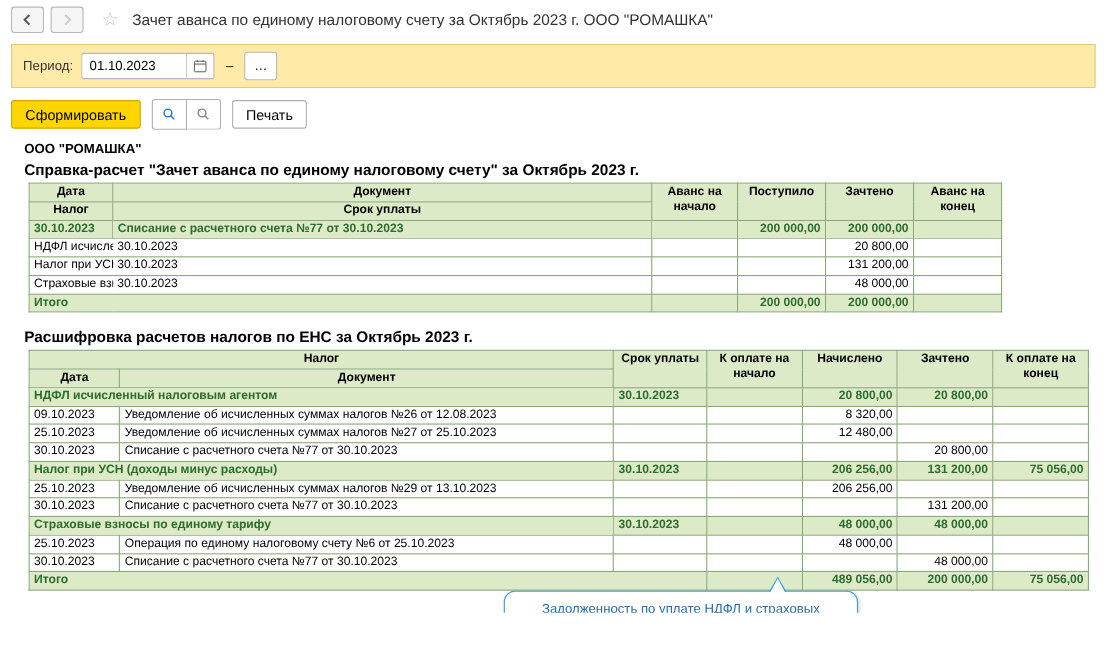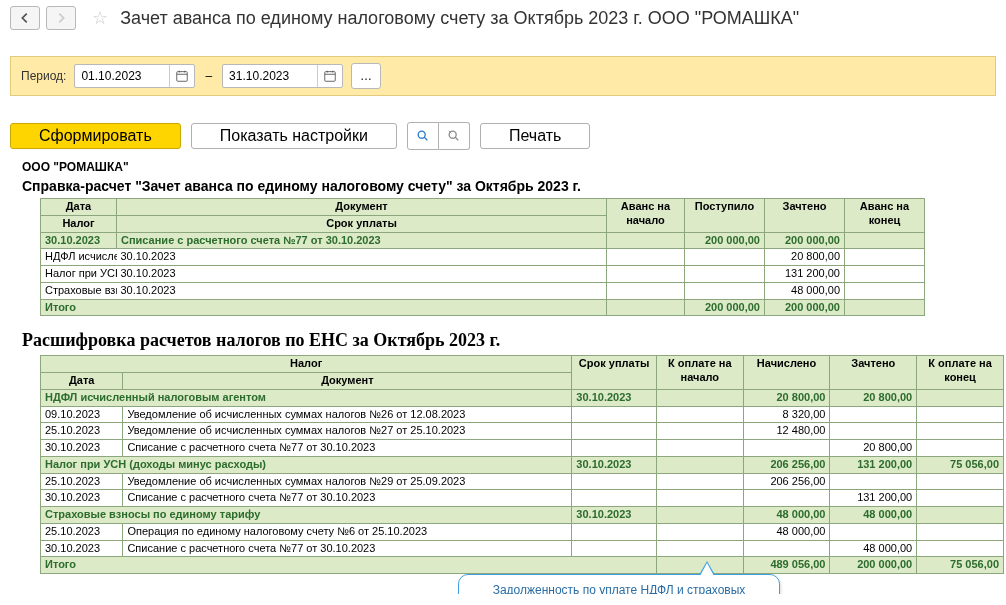--- a/index.html
+++ b/index.html
@@ -29,7 +29,7 @@
     font-size: 18px; color: #ccc; margin: 0 6px 0 10px;
   }
   .page-title {
-    font-size: 18px; font-weight: 400; color: #333;
+    font-size: 14px; font-weight: 400; color: #333;
   }
   .period-bar {
     margin: 22px 10px;

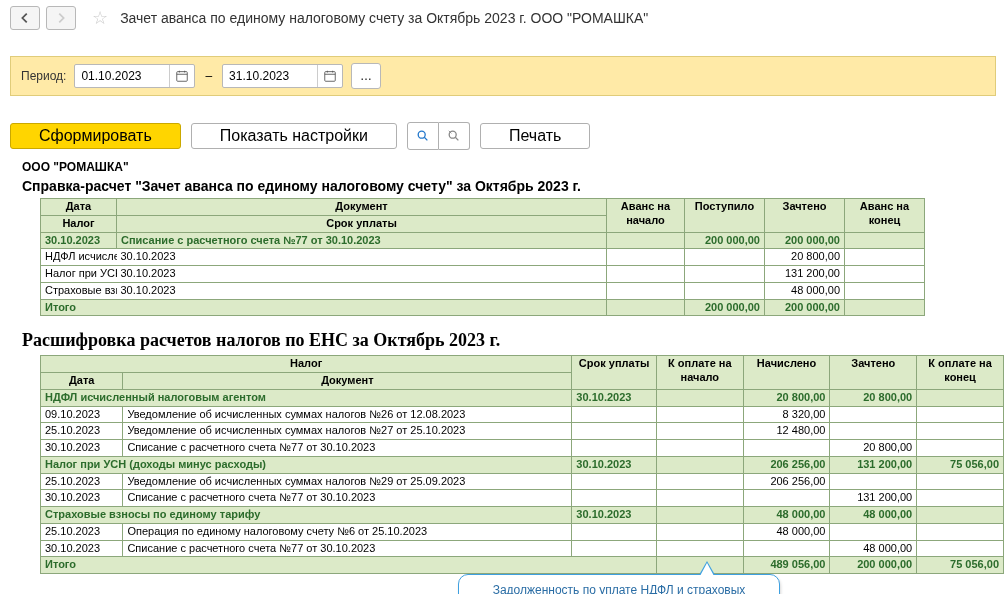--- a/index.html
+++ b/index.html
@@ -32,7 +32,7 @@
     font-size: 14px; font-weight: 400; color: #333;
   }
   .period-bar {
-    margin: 22px 10px;
+    margin: 6px 10px;
     background: #ffeaa7;
     border: 1px solid #e0cc7a;
     padding: 6px 10px;

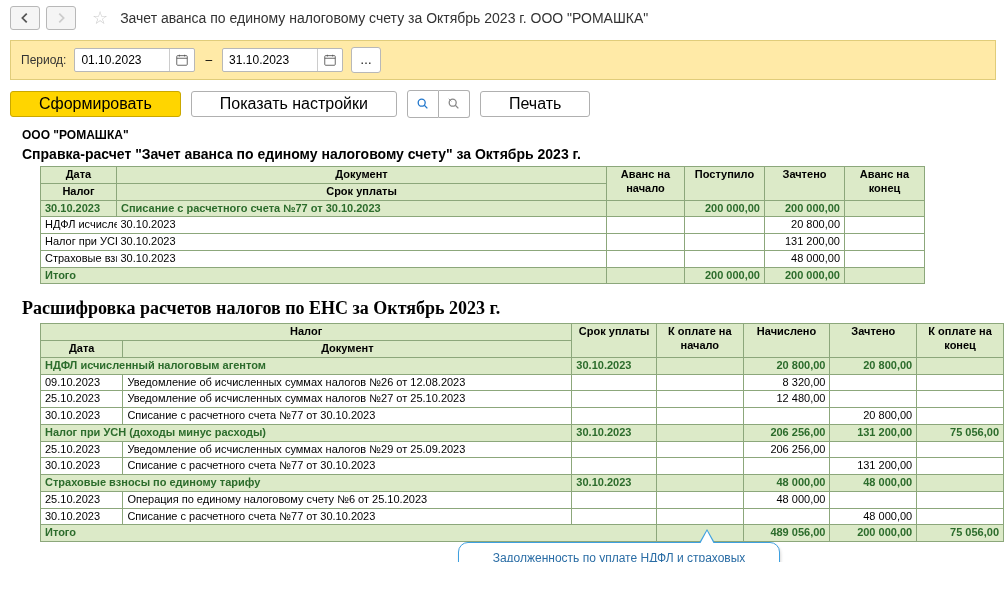--- a/index.html
+++ b/index.html
@@ -208,17 +208,6 @@
     </span>
   </span>
   <span class="dash">–</span>
-  <span class="date-box">
-    <input type="text" value="31.10.2023" style="">
-    <span class="date-cal">
-      <svg class="ic" viewBox="0 0 16 16">
-          <rect x="2" y="3" width="12" height="11" rx="1" fill="none" stroke="#555"></rect>
-          <line x1="2" y1="6" x2="14" y2="6" stroke="#555"></line>
-          <line x1="5" y1="2" x2="5" y2="4" stroke="#555"></line>
-          <line x1="11" y1="2" x2="11" y2="4" stroke="#555"></line>
-        </svg>
-    </span>
-  </span>
   <span class="small-btn">…</span>
 </div>
 

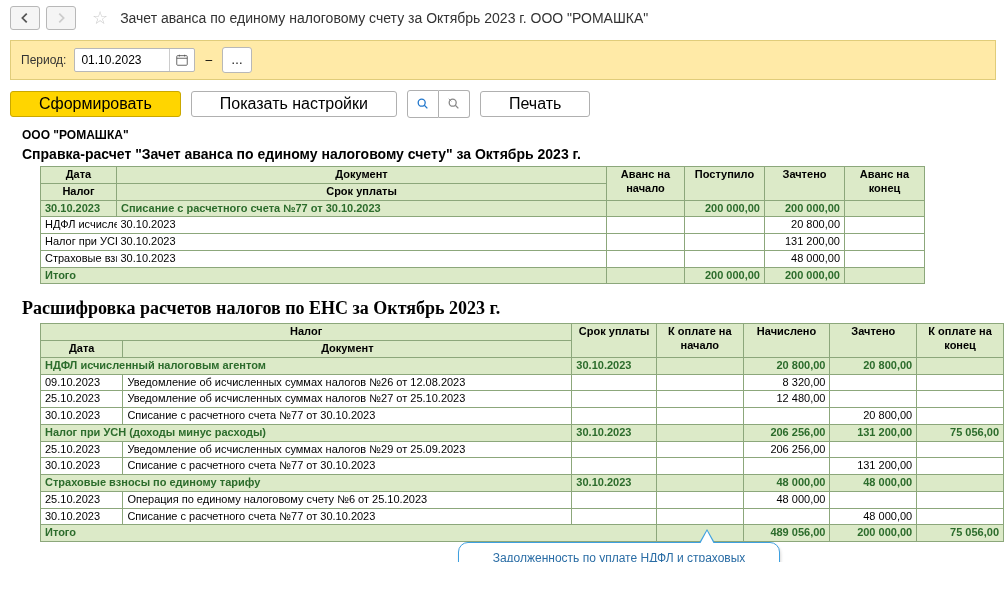--- a/index.html
+++ b/index.html
@@ -72,9 +72,9 @@
     border: 1px solid #b0b0b0;
     border-radius: 3px;
     background: #fff;
-    padding: 4px 28px;
+    padding: 4px 12px;
     cursor: pointer;
-    font-size: 16px;
+    font-size: 13px;
     height: 26px;
     display: inline-flex; align-items: center;
   }

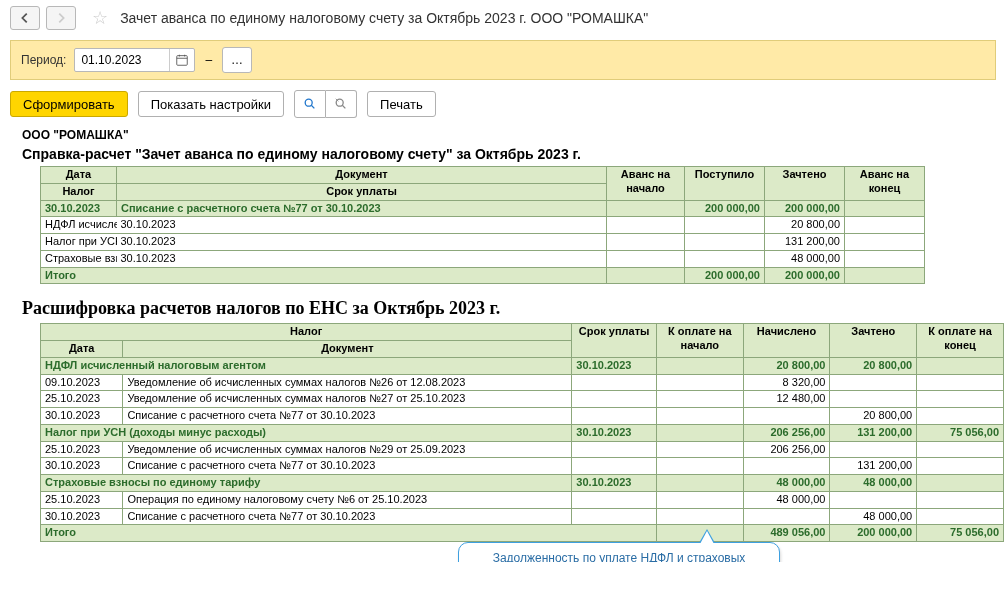--- a/index.html
+++ b/index.html
@@ -213,7 +213,6 @@
 
 <div class="row-flex action-bar">
   <button class="btn btn-primary">Сформировать</button>
-  <button class="btn">Показать настройки</button>
   <span class="btn-group">
     <span class="icon-btn">
       <svg class="ic" viewBox="0 0 16 16">

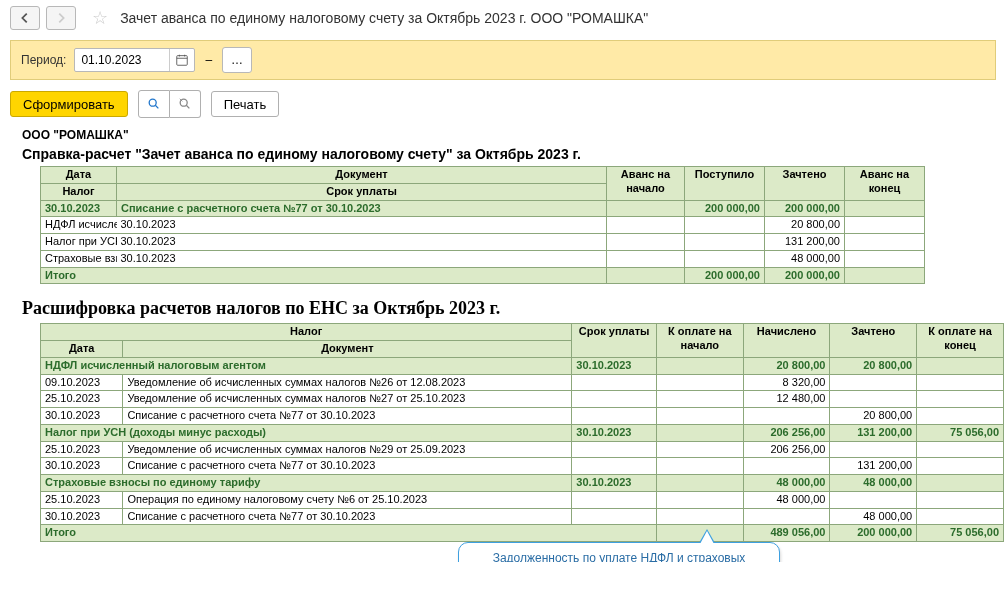--- a/index.html
+++ b/index.html
@@ -107,7 +107,7 @@
     border-collapse: collapse;
     table-layout: fixed;
     width: 964px;
-    margin-left: 18px;
+    margin-left: 4px;
   }
   table.rtable td, table.rtable th {
     border: 1px solid #8ca77b;

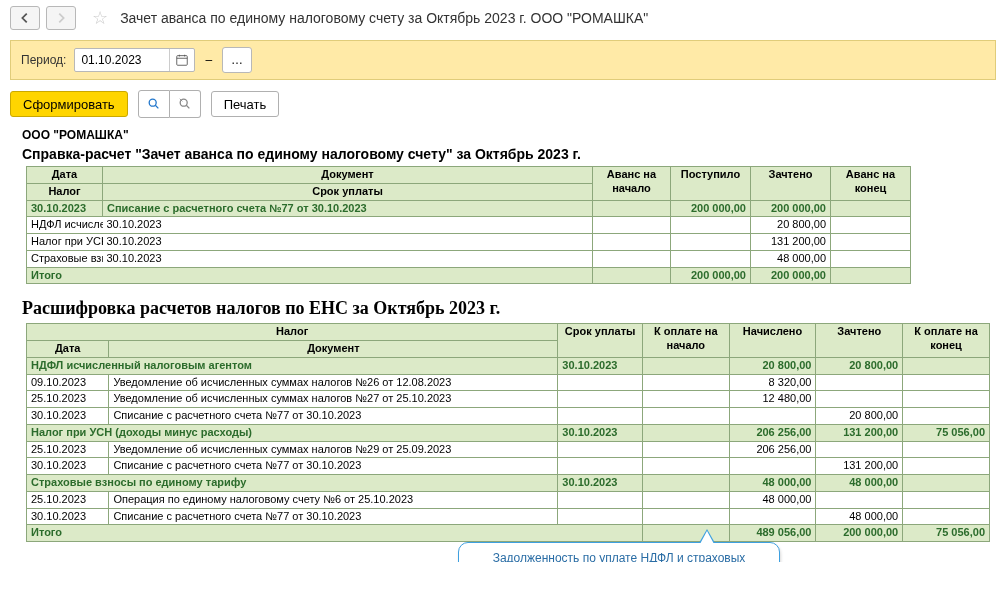--- a/index.html
+++ b/index.html
@@ -101,7 +101,7 @@
   }
   .org-title { font-weight: bold; font-size: 12px; padding-bottom: 2px; }
   .report-heading { font-weight: bold; font-size: 14px; padding: 2px 0 4px 0; }
-  .report-subheading { font-weight: bold; font-size: 18px; padding: 14px 0 4px 0; font-family: Liberation Serif, serif; }
+  .report-subheading { font-weight: bold; font-size: 14px; padding: 14px 0 4px 0; }
 
   table.rtable {
     border-collapse: collapse;

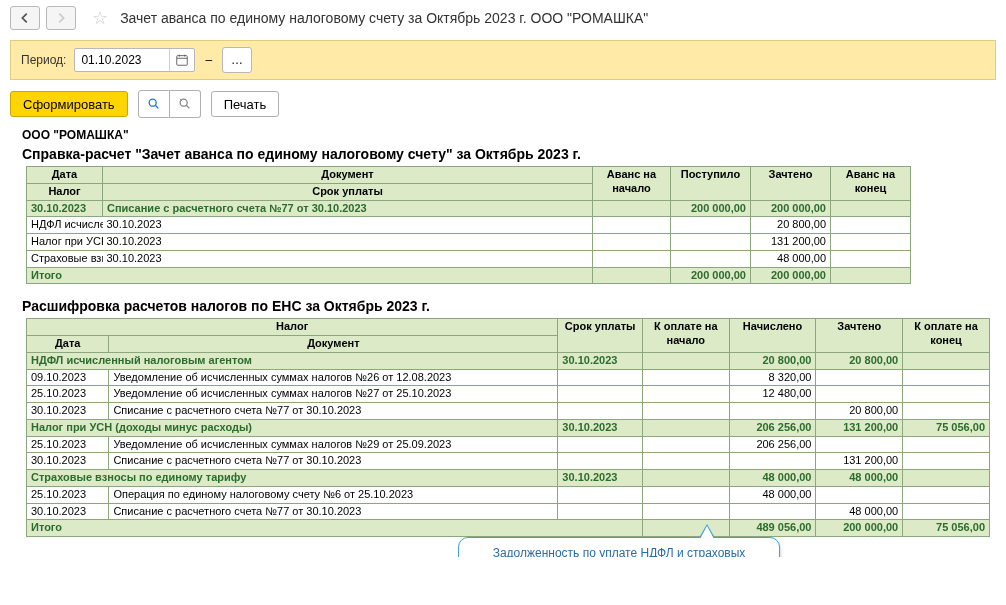--- a/index.html
+++ b/index.html
@@ -372,7 +372,7 @@
     </tr>
     <tr class="plain">
       <td>25.10.2023</td>
-      <td>Уведомление об исчисленных суммах налогов №29 от 25.09.2023</td>
+      <td>Уведомление об исчисленных суммах налогов №29 от 13.10.2023</td>
       <td></td>
           <td></td>
       <td class="num">206 256,00</td>

